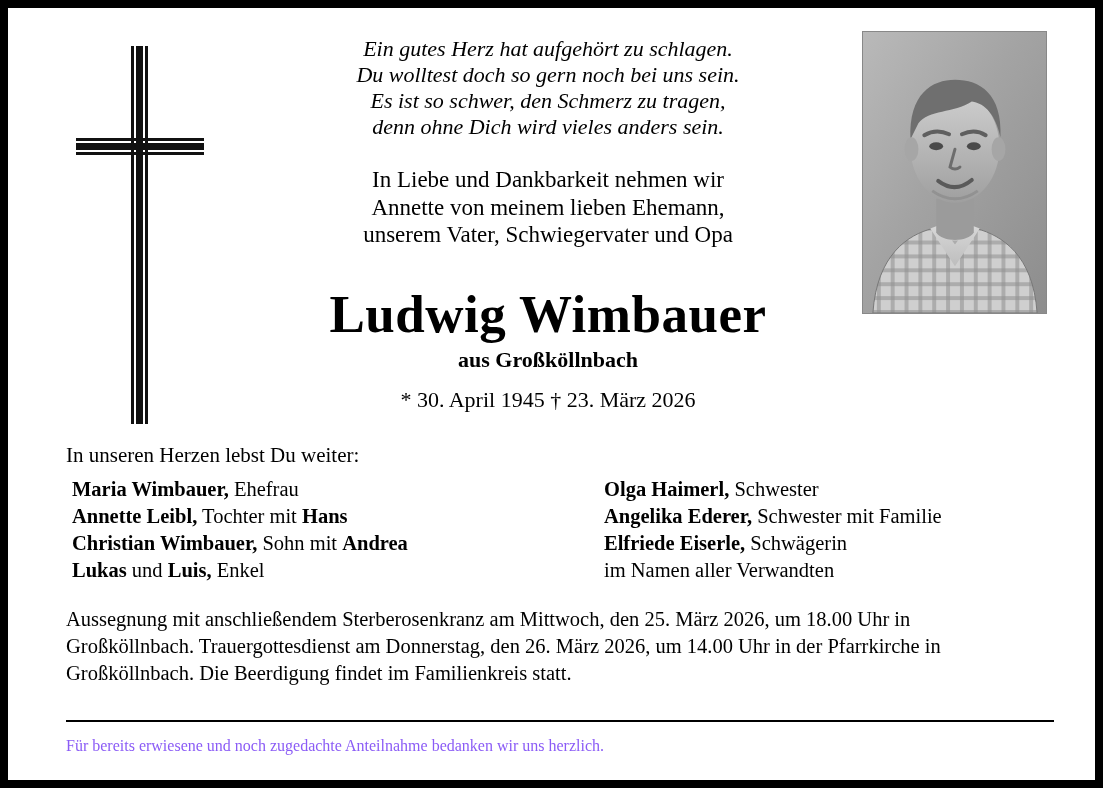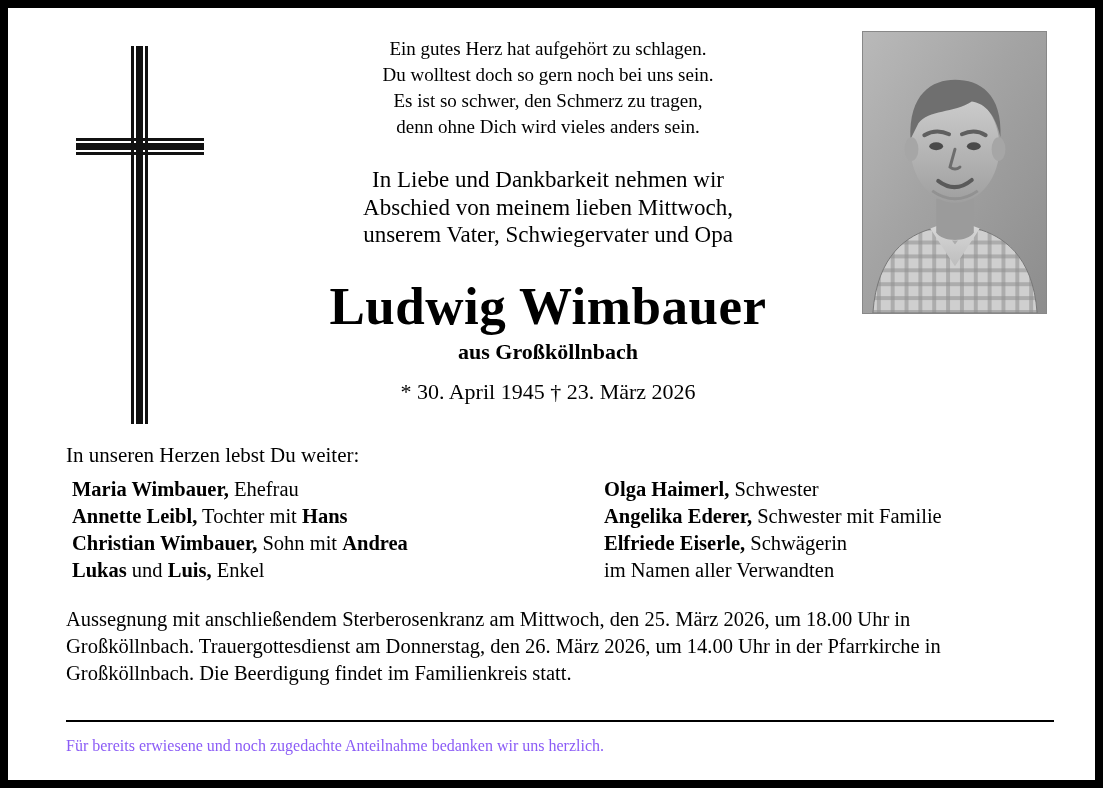--- a/index.html
+++ b/index.html
@@ -108,7 +108,8 @@
     text-align: center;
   }
   .verse {
-    font-size: 19px;
+    font-style: italic;
+    font-size: 22px;
     line-height: 26px;
     color: #000;
     text-align: center;

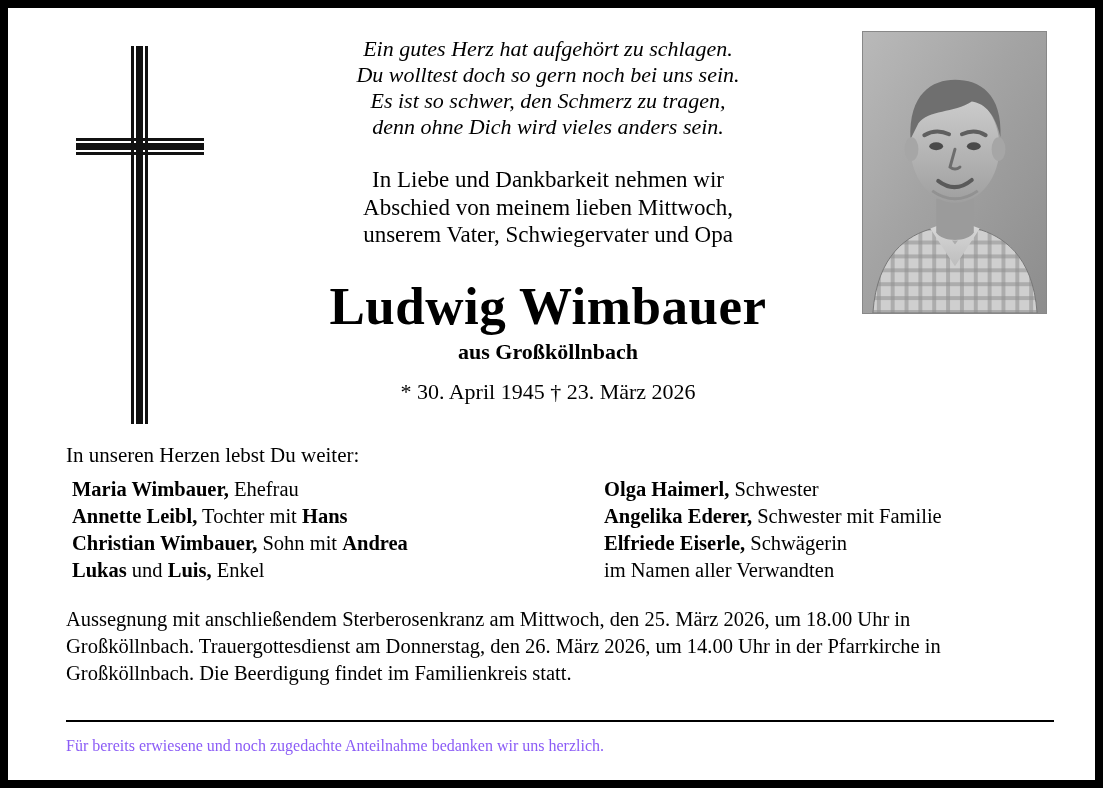--- a/index.html
+++ b/index.html
@@ -275,7 +275,7 @@
 
       <div class="intro">
         <div>In Liebe und Dankbarkeit nehmen wir</div>
-        <div>Abschied von meinem lieben Mittwoch,</div>
+        <div>Annette von meinem lieben Ehemann,</div>
         <div>unserem Vater, Schwiegervater und Opa</div>
       </div>
 

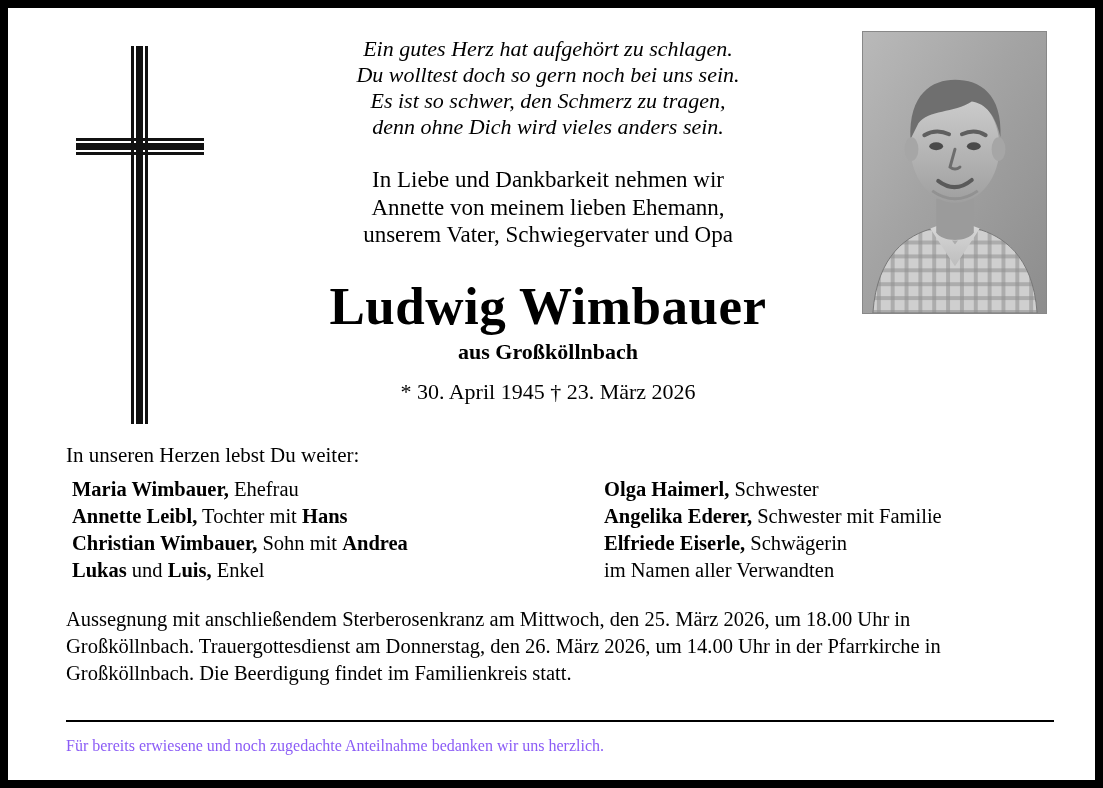--- a/index.html
+++ b/index.html
@@ -121,7 +121,7 @@
     color: #000;
   }
   .name {
-    margin-top: 28px;
+    margin-top: 36px;
     font-weight: bold;
     font-size: 53px;
     line-height: 58px;

